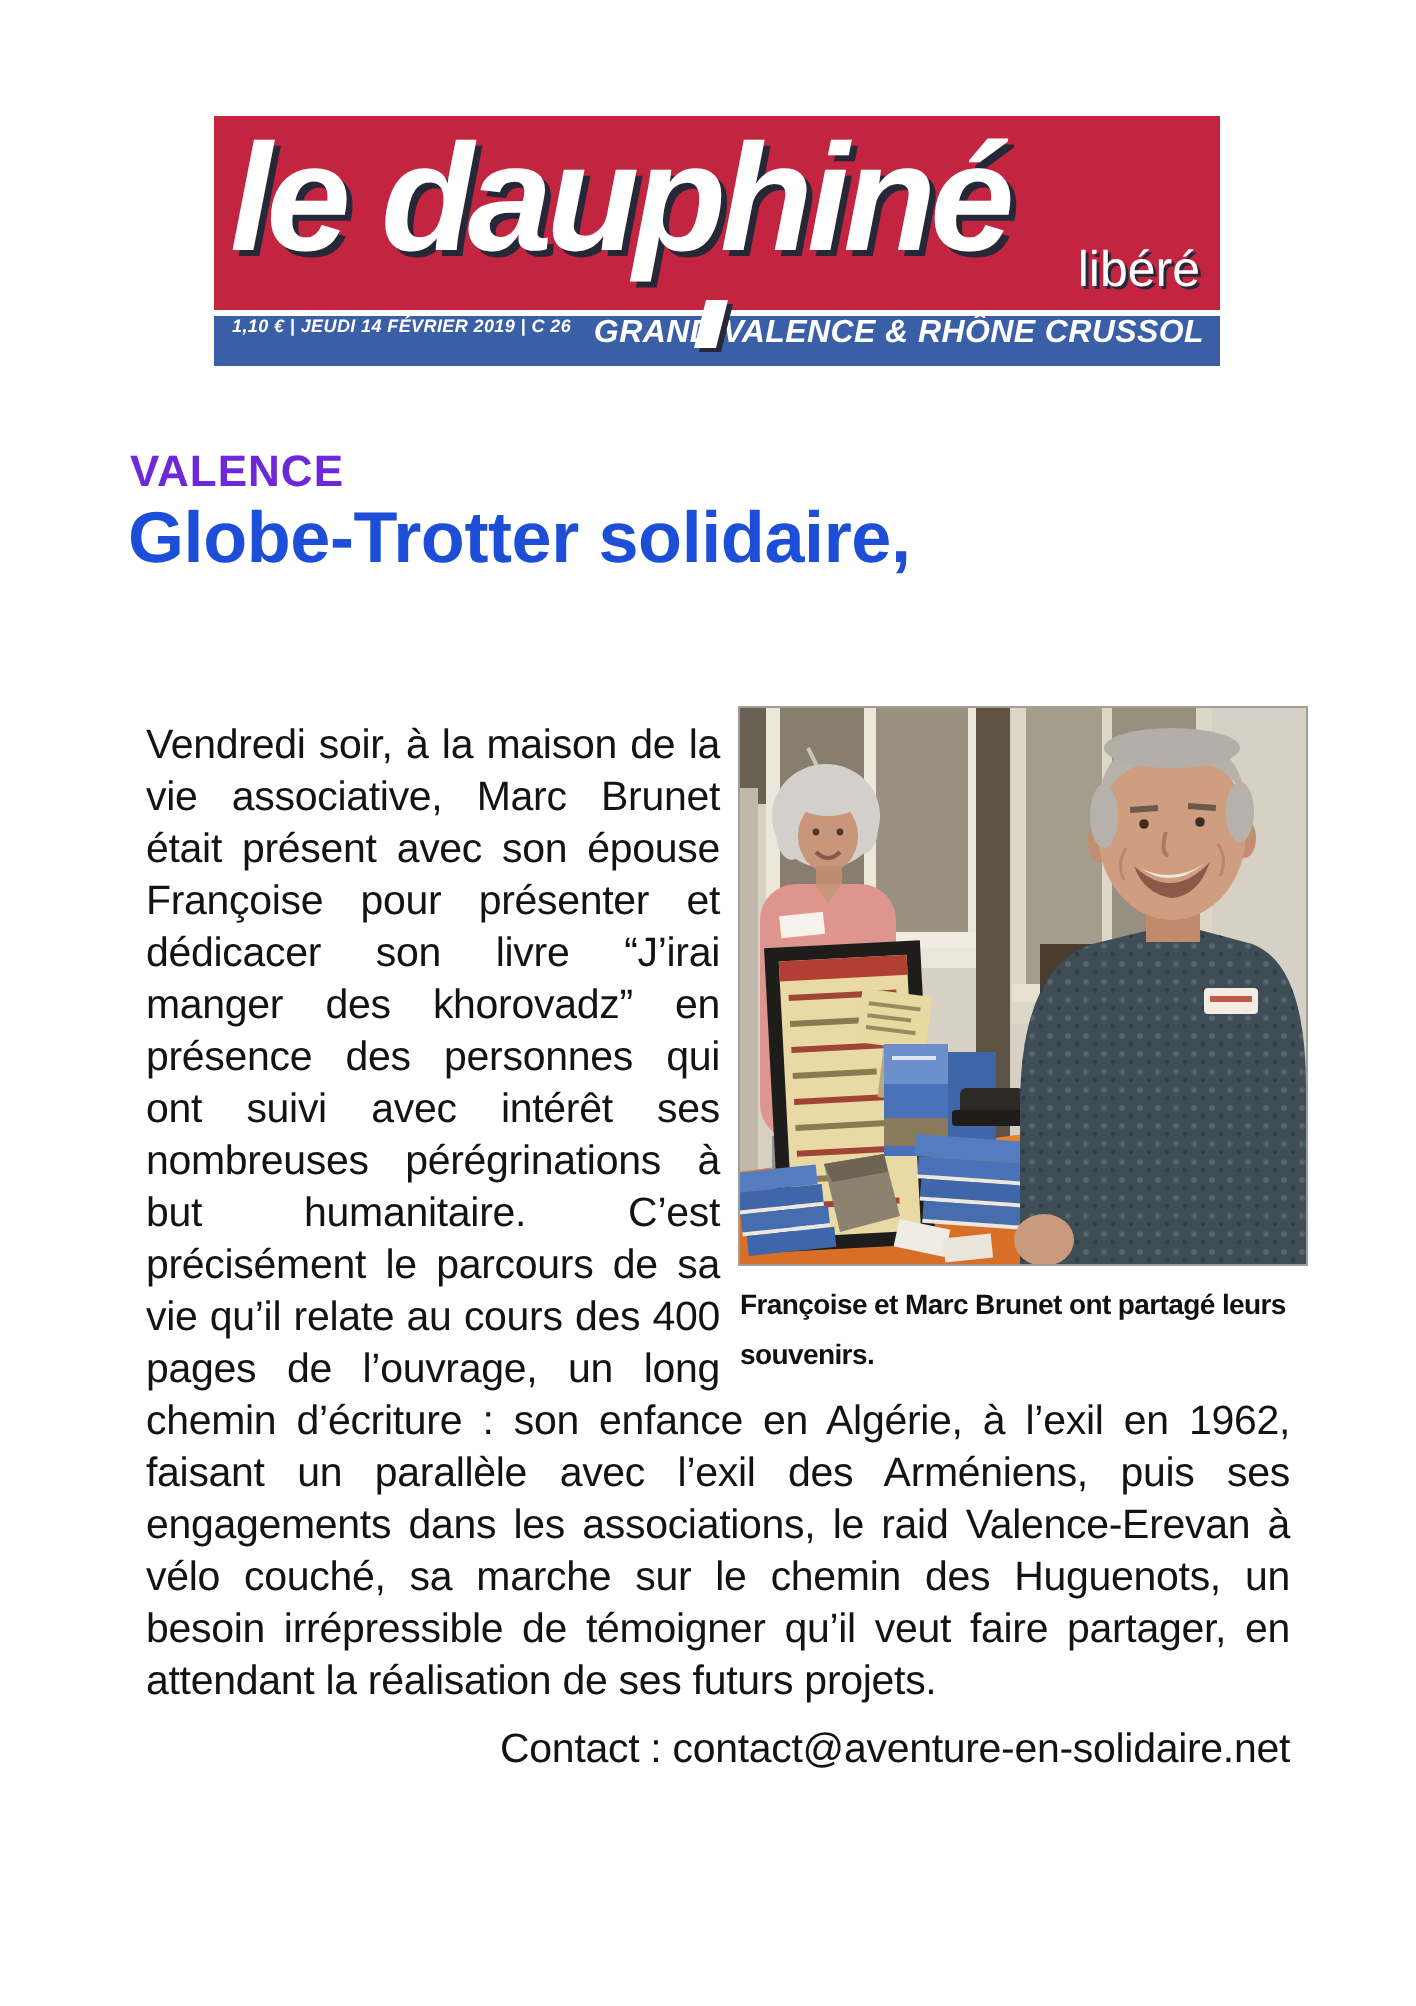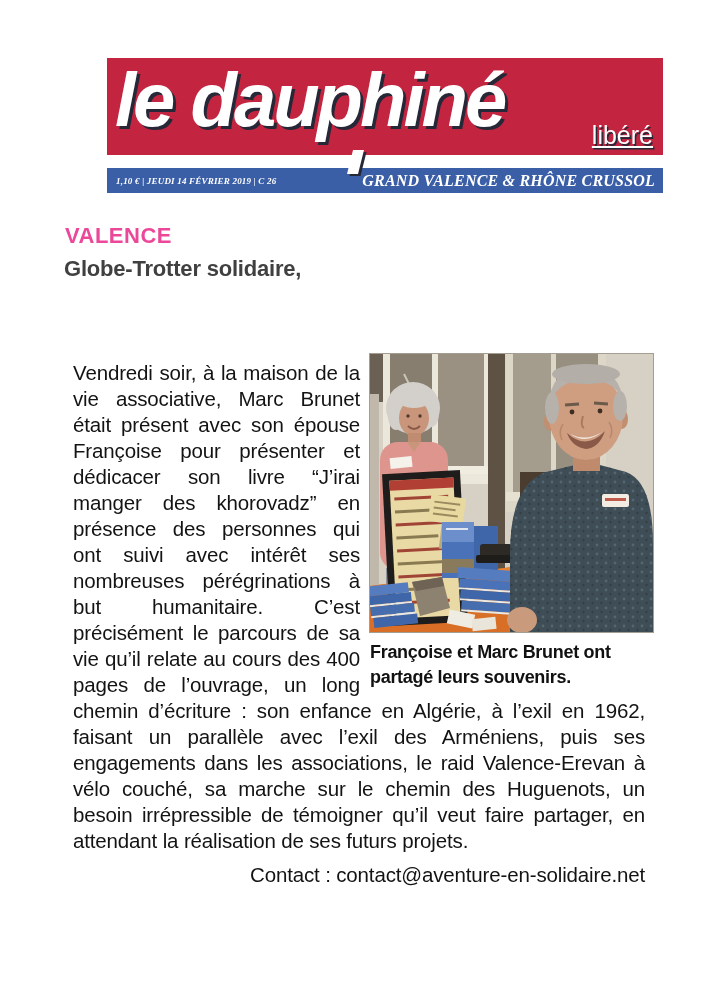--- a/index.html
+++ b/index.html
@@ -9,7 +9,7 @@
     color:#121212;overflow:hidden;
   }
   
-  .masthead{position:absolute;left:107px;top:58px;width:556px;}
+  .masthead{position:absolute;left:107px;top:58px;width:503px;}
   .masthead-red{position:relative;height:97px;background:#c32440;overflow:visible;}
   .wordmark{
     position:absolute;left:8px;top:4px;z-index:3;

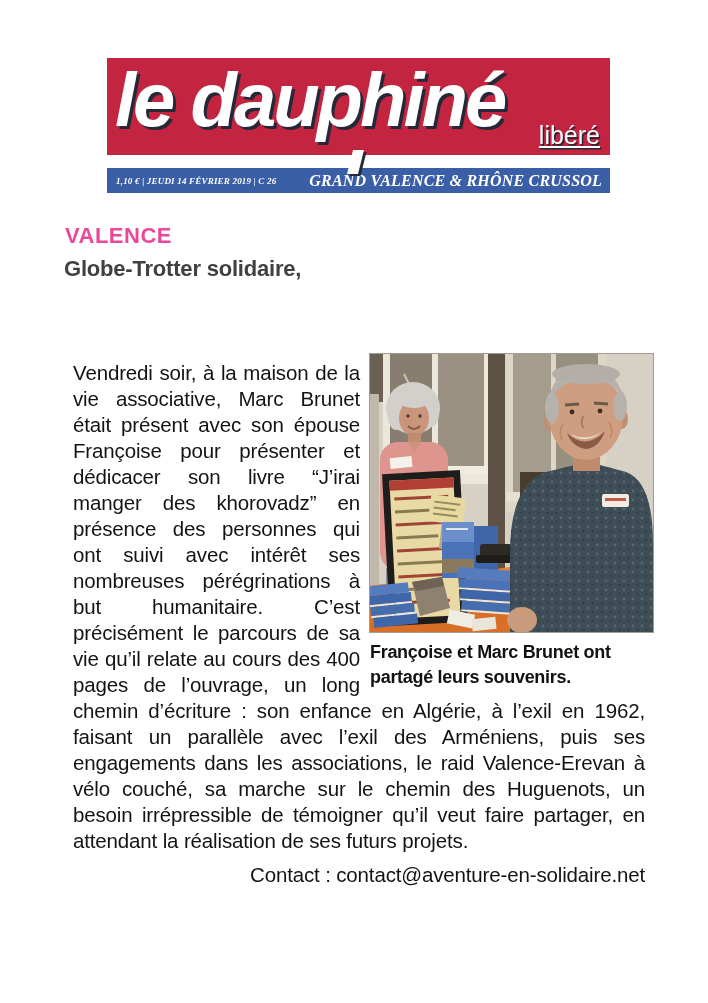--- a/index.html
+++ b/index.html
@@ -21,7 +21,6 @@
     position:absolute;right:10px;bottom:5px;z-index:3;
     font-size:25px;font-weight:400;color:#ffffff;
     text-shadow:1.5px 1.5px 0 #262837;
-    text-decoration:underline;
   }
   .p-tail{
     position:absolute;left:243px;top:92px;width:11px;height:24px;z-index:4;

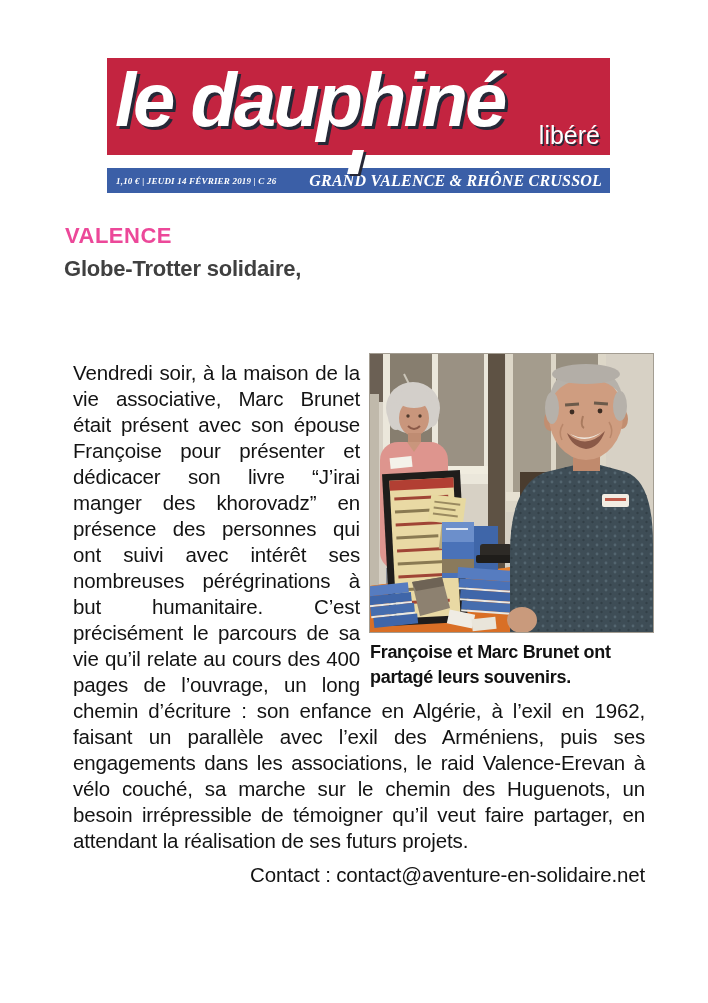--- a/index.html
+++ b/index.html
@@ -28,9 +28,9 @@
     box-shadow:3px 2px 0 #262837;
   }
   .masthead-bar{
-    margin-top:13px;height:25px;background:#3b5fa7;
-    display:flex;justify-content:space-between;align-items:center;
-    padding:0 8px 0 9px;box-sizing:border-box;font-family:Liberation Serif, serif;
+    margin-top:3px;height:25px;background:#3b5fa7;
+    display:flex;justify-content:space-between;align-items:flex-start;
+    padding:0 8px 0 9px;box-sizing:border-box;
   }
   .edition{font-size:9px;font-weight:700;font-style:italic;color:#ffffff;letter-spacing:.2px;white-space:nowrap;}
   .region{font-size:16px;font-weight:700;font-style:italic;color:#ffffff;letter-spacing:.2px;white-space:nowrap;}

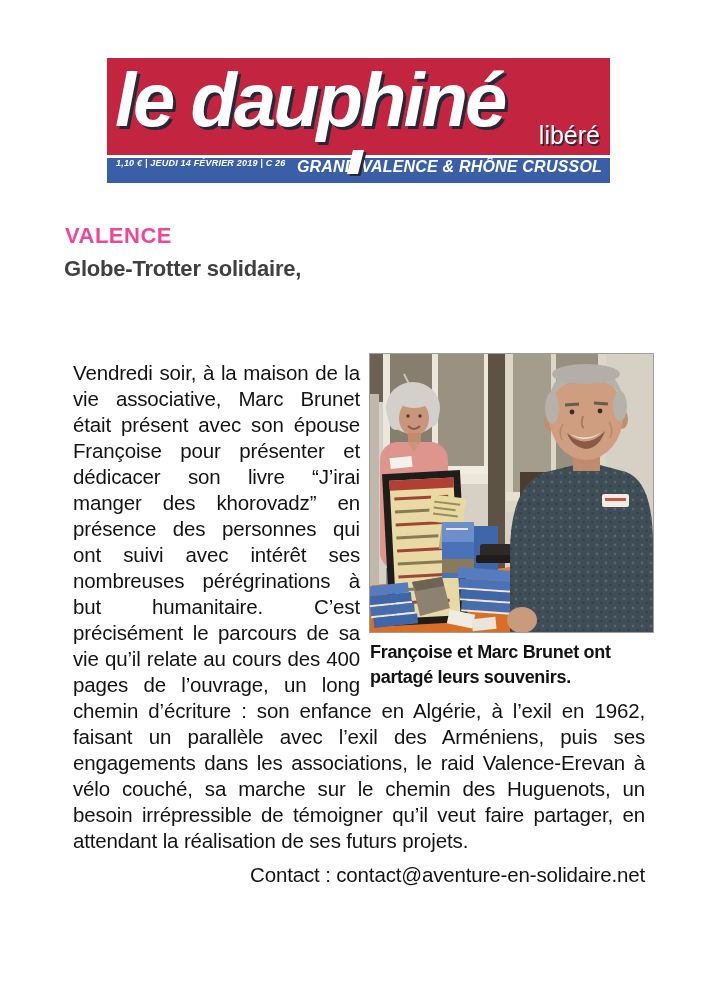--- a/index.html
+++ b/index.html
@@ -35,7 +35,7 @@
   .edition{font-size:9px;font-weight:700;font-style:italic;color:#ffffff;letter-spacing:.2px;white-space:nowrap;}
   .region{font-size:16px;font-weight:700;font-style:italic;color:#ffffff;letter-spacing:.2px;white-space:nowrap;}
   
-  .kicker{position:absolute;left:65px;top:223px;font-size:22px;font-weight:700;color:#ec4899;letter-spacing:.5px;}
+  .kicker{position:absolute;left:65px;top:223px;font-size:22px;font-weight:700;color:#6d28d9;letter-spacing:.5px;}
   .headline{
     position:absolute;left:64px;top:250px;margin:0;
     font-size:22px;line-height:37px;font-weight:700;color:#404040;letter-spacing:-.2px;text-align:center;

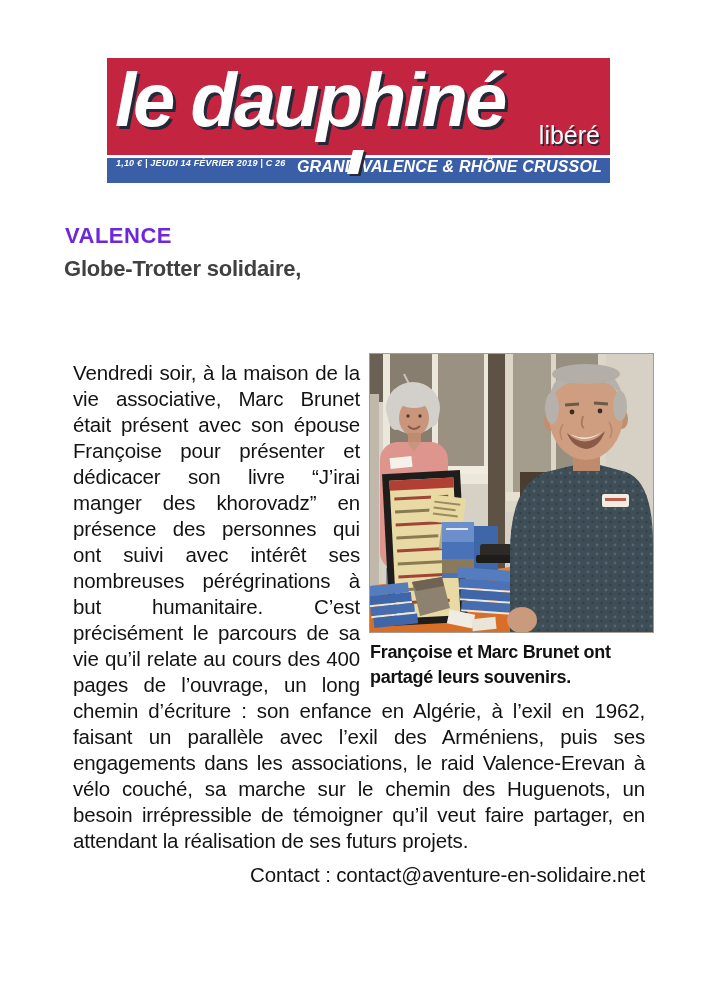--- a/index.html
+++ b/index.html
@@ -38,7 +38,7 @@
   .kicker{position:absolute;left:65px;top:223px;font-size:22px;font-weight:700;color:#6d28d9;letter-spacing:.5px;}
   .headline{
     position:absolute;left:64px;top:250px;margin:0;
-    font-size:22px;line-height:37px;font-weight:700;color:#404040;letter-spacing:-.2px;text-align:center;
+    font-size:36px;line-height:37px;font-weight:700;color:#1d4ed8;letter-spacing:-.2px;text-align:center;
   }
   .article-body{
     position:absolute;left:65px;top:352px;width:588px;

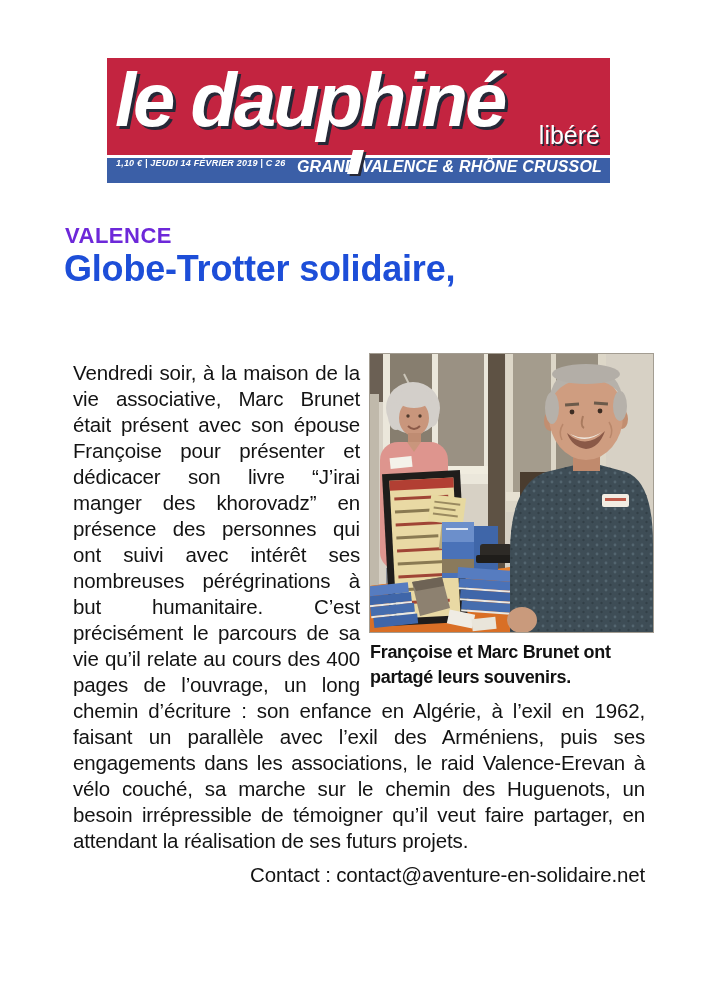--- a/index.html
+++ b/index.html
@@ -49,7 +49,7 @@
   figure.photo{float:right;width:283px;margin:2px 0 8px 10px;}
   figure.photo svg{display:block;outline:1px solid #a39d92;}
   figure.photo figcaption{
-    margin-top:8px;font-size:18px;line-height:25px;font-weight:700;
+    margin-top:8px;font-size:14px;line-height:25px;font-weight:700;
     color:#111111;letter-spacing:-.3px;text-align:left;
   }
 </style>

